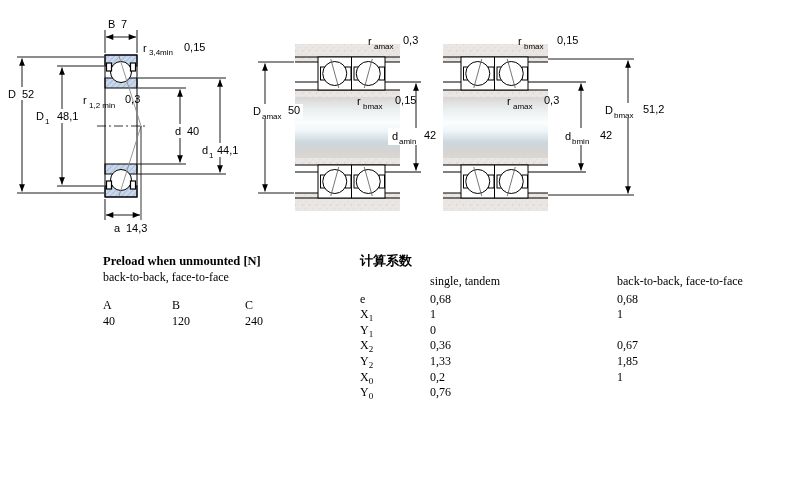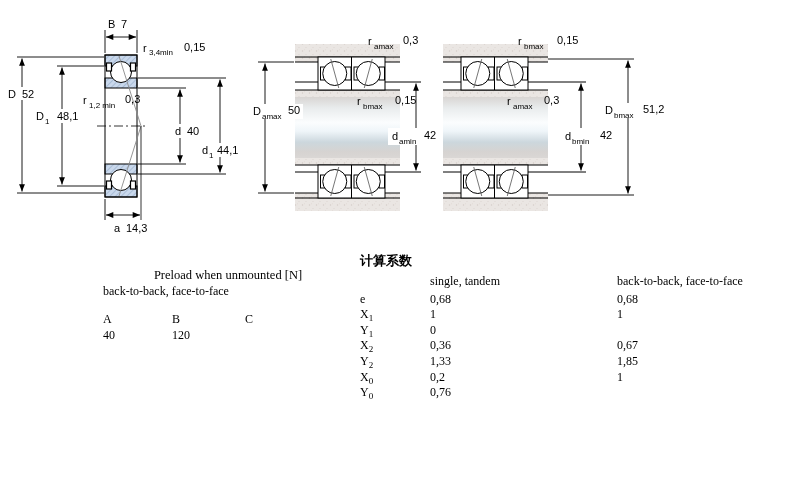--- a/index.html
+++ b/index.html
@@ -10,7 +10,7 @@
   svg text.sub{font-size:8px;}
   
   .preload{position:absolute;left:103px;top:252px;width:250px;font-size:12px;line-height:14px;}
-  .p-title{font-weight:normal;font-size:12.5px;margin:16px 0 2px 0;text-align:center;}
+  .p-title{font-weight:bold;font-size:12.5px;margin:2px 0 2px 0;}
   .p-sub{margin:0 0 13px 0;}
   .p-row{display:flex;line-height:16px;}
   .p-c0{width:69px;}

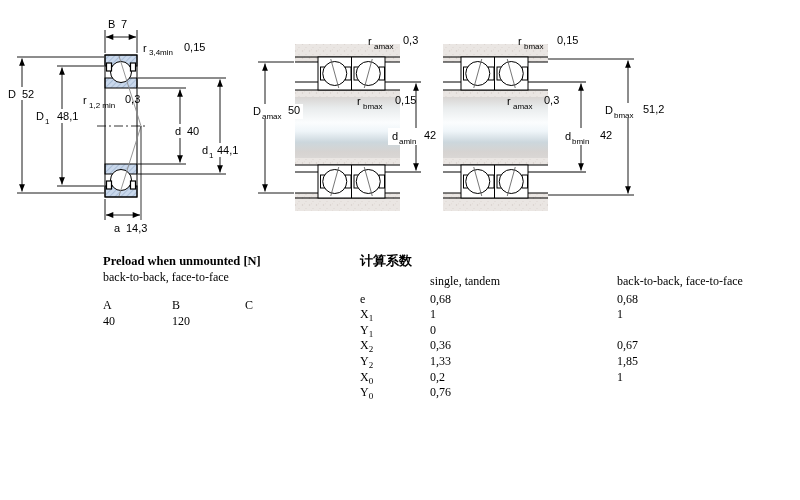--- a/index.html
+++ b/index.html
@@ -262,6 +262,7 @@
   <div class="p-row">
     <span class="p-c0">40</span>
     <span class="p-c1">120</span>
+    <span class="p-c2">240</span>
   </div>
 </div>
 

